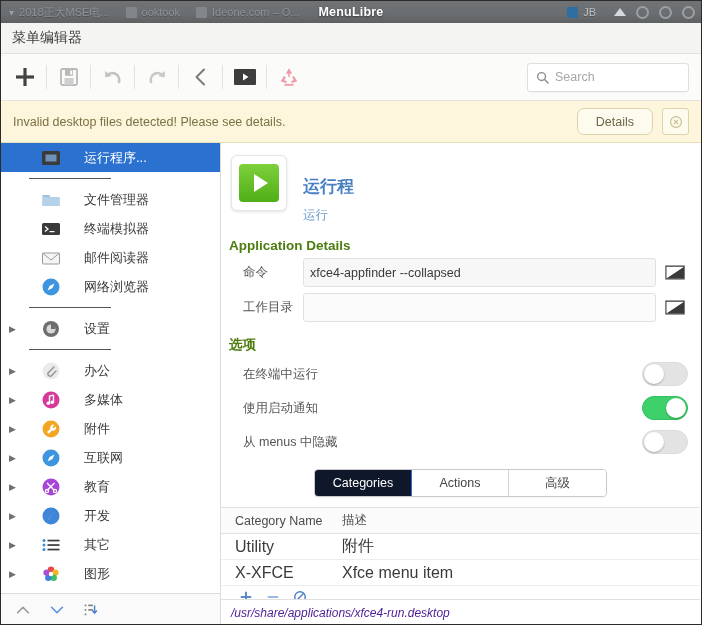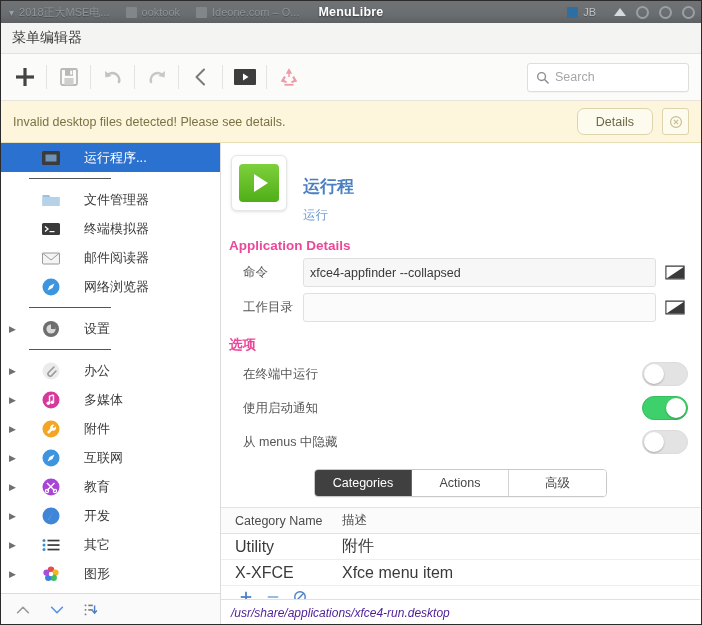--- a/index.html
+++ b/index.html
@@ -167,7 +167,7 @@
   .appsub { font-size: 12.5px; color: #6f9ed0; margin-top: 9px; }
 
   .sect {
-    font-size: 13.5px; color: #ec4899; font-weight: bold;
+    font-size: 13.5px; color: #4d7c0f; font-weight: bold;
     margin: 14px 4px 5px 8px;
   }
   .frow { display: flex; align-items: center; margin: 0 12px 6px 10px; }

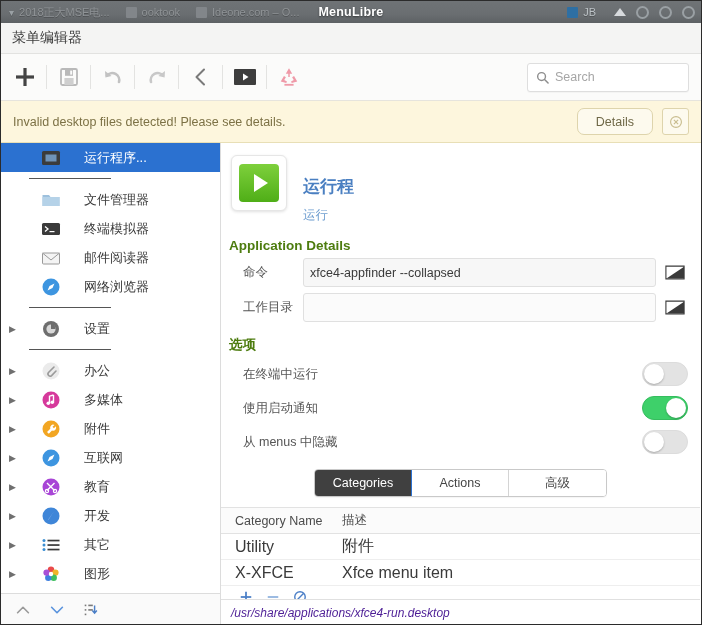--- a/index.html
+++ b/index.html
@@ -207,7 +207,7 @@
     border-right: 1px solid #d4d4d4;
   }
   .tab:last-child { border-right: none; }
-  .tab.active { background: #404040; color: #ffffff; border-right-color: #2b71d0; }
+  .tab.active { background: #0f172a; color: #ffffff; border-right-color: #2b71d0; }
 
   .table { margin-top: 10px; border-top: 1px solid #e2e2e2; }
   .thead { display: flex; height: 26px; align-items: center; background: #fbfbfb; border-bottom: 1px solid #e2e2e2; }

